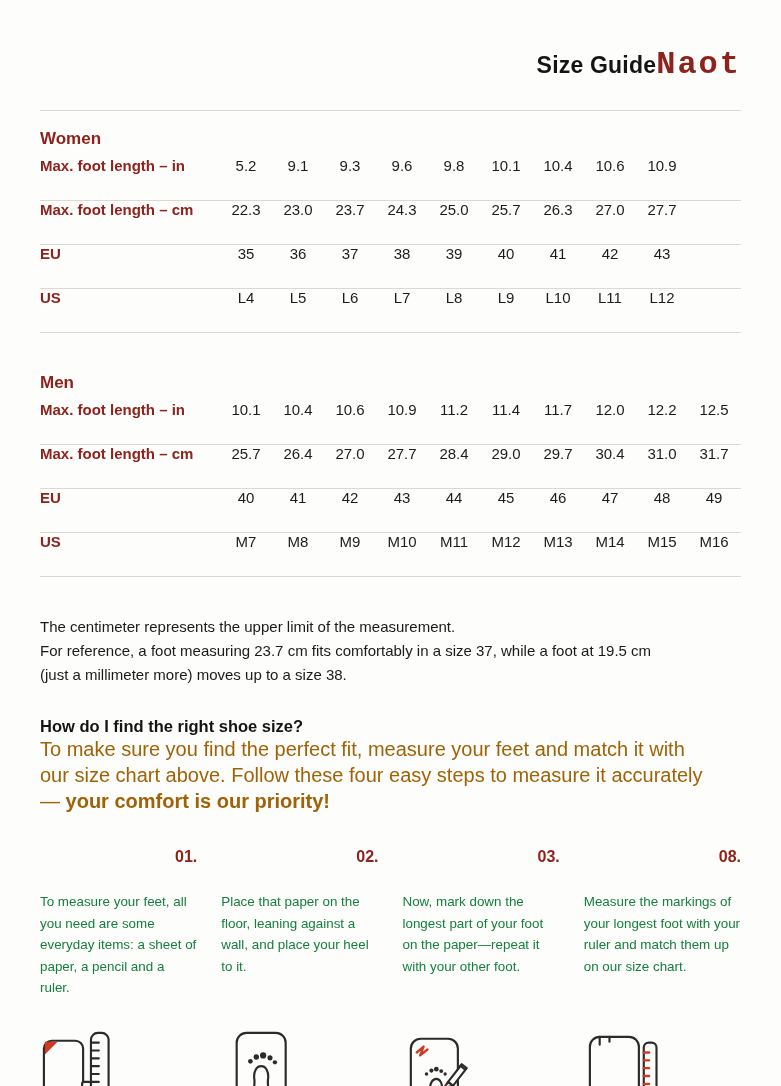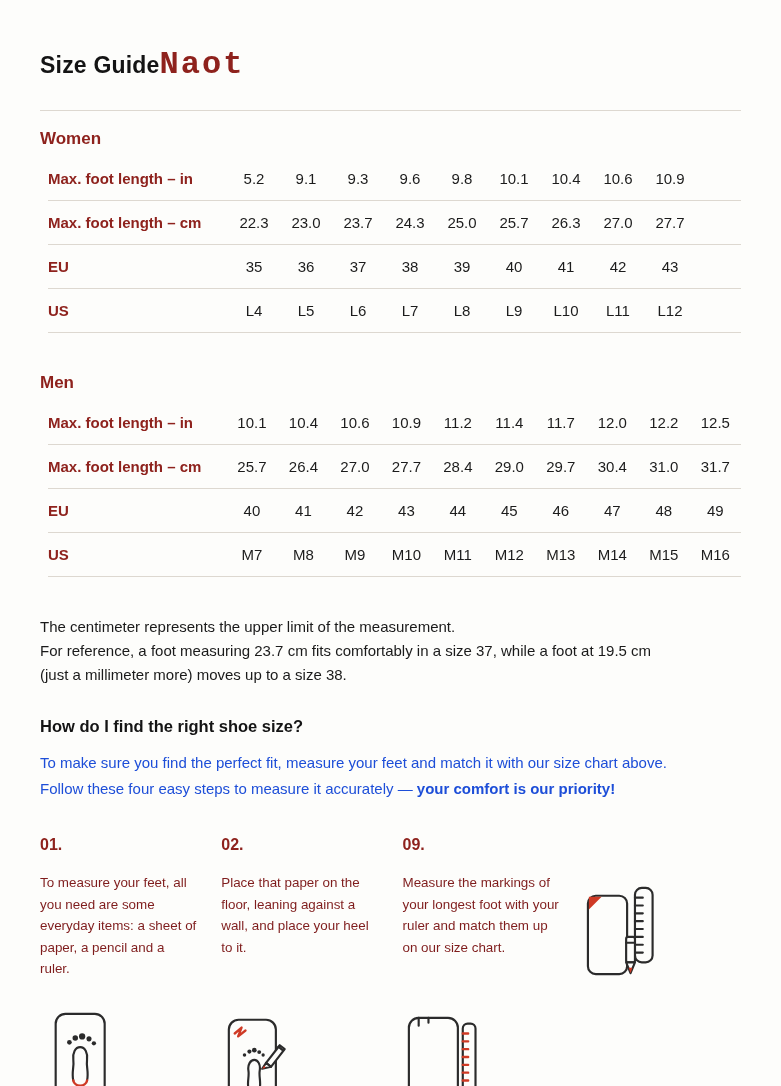--- a/index.html
+++ b/index.html
@@ -21,7 +21,7 @@
   .page{padding:40px 40px 0 40px;width:781px;}
 
   
-  .header{display:flex;justify-content:flex-start;align-items:center;height:50px;}
+  .header{display:flex;justify-content:flex-end;align-items:center;height:50px;}
   .page-title{font-size:23px;font-weight:700;color:#141414;letter-spacing:.2px;}
   .logo{
     font-family:Liberation Mono, monospace;

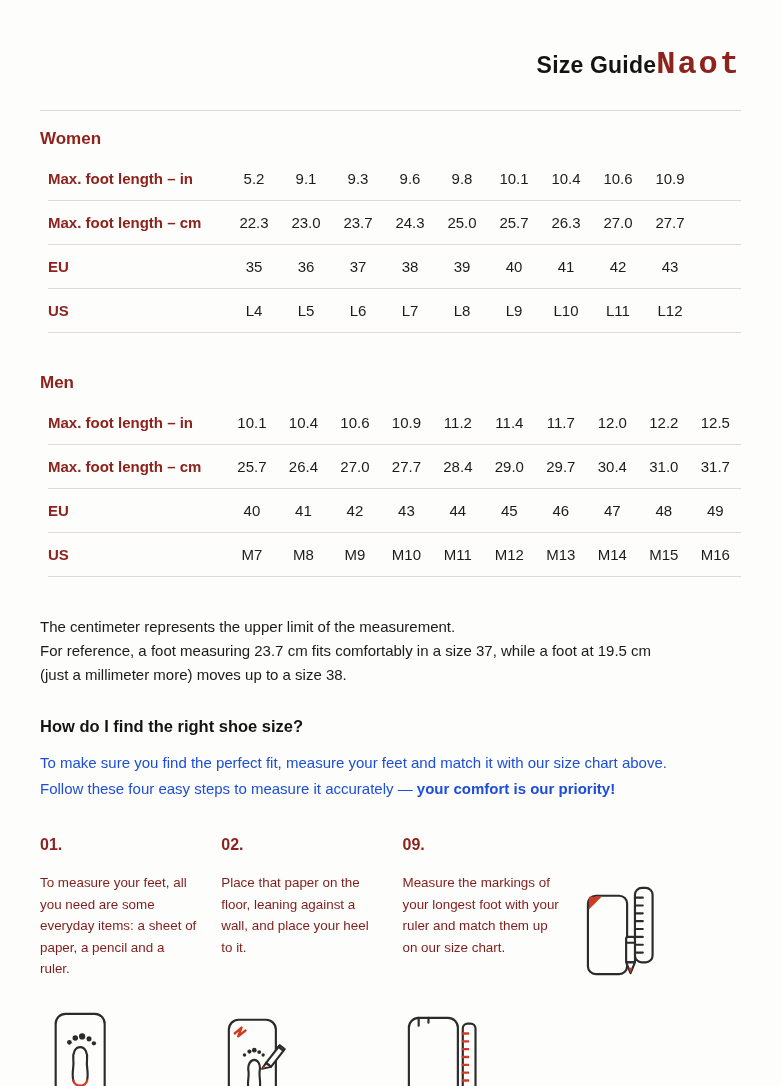--- a/index.html
+++ b/index.html
@@ -33,7 +33,7 @@
   
   .section-heading{color:var(--brand);font-size:17px;font-weight:700;margin-top:18px;}
   .size-table{margin-top:8px;}
-  .trow{display:flex;align-items:center;height:44px;border-bottom:1px solid var(--divider);margin-left:8px;}
+  .trow{display:flex;height:44px;border-bottom:1px solid var(--divider);}
   .tlabel{width:180px;color:var(--brand);font-weight:700;font-size:15px;}
   .tcell{width:52px;text-align:center;font-size:15px;color:var(--ink);}
   .men-gap{margin-top:40px;}

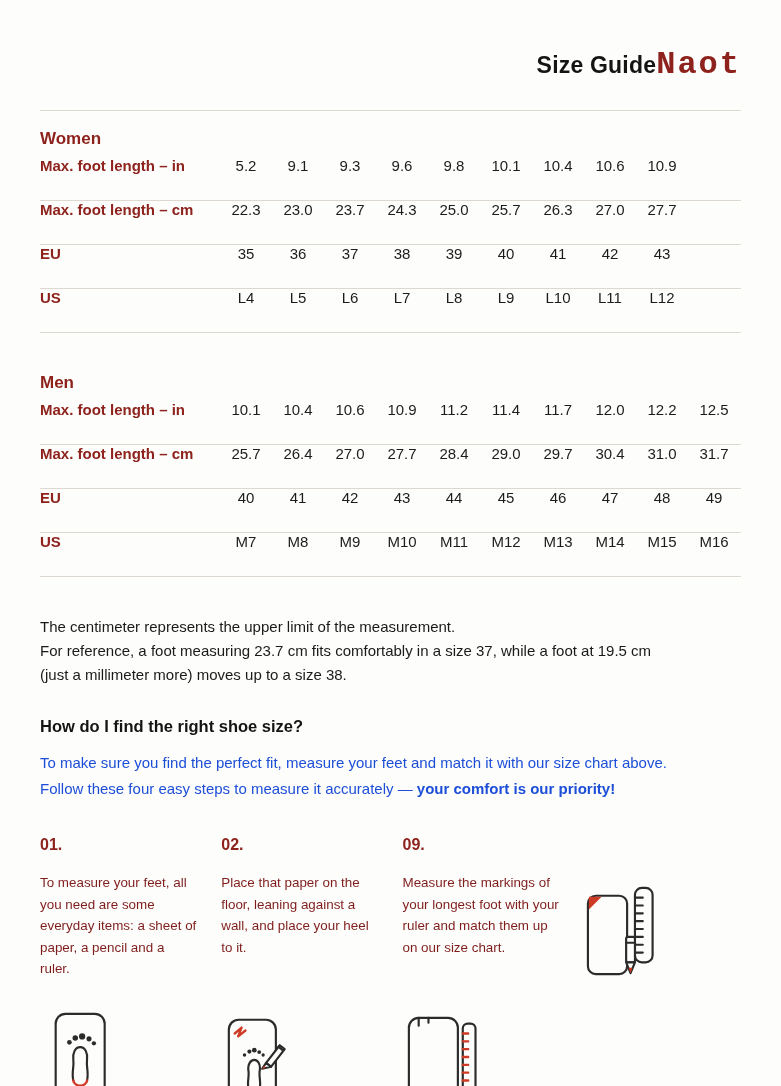--- a/index.html
+++ b/index.html
@@ -43,7 +43,7 @@
 
   
   .howto-heading{margin-top:30px;font-size:16.5px;font-weight:700;color:#141414;}
-  .intro{margin-top:14px;font-size:15px;line-height:26px;max-width:668px;color:#1d4ed8;}
+  .intro{font-size:20px;line-height:26px;max-width:668px;color:#a16207;}
   .intro strong{font-weight:700;}
 
   

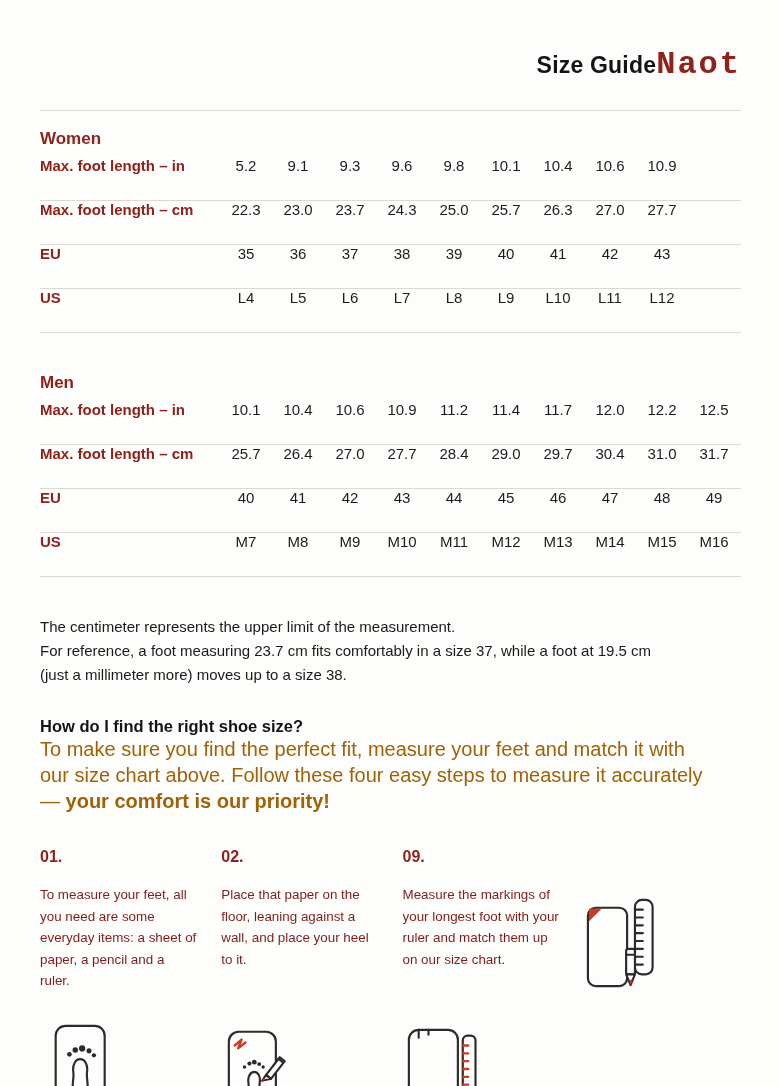--- a/index.html
+++ b/index.html
@@ -48,7 +48,7 @@
 
   
   .steps{margin-top:34px;display:grid;grid-template-columns:repeat(4,1fr);column-gap:24px;}
-  .step-number{color:var(--brand);font-weight:700;font-size:16px;margin-bottom:18px;}
+  .step-number{color:var(--brand);font-weight:700;font-size:16px;margin-bottom:25px;text-align:right;}
   .step-text{font-size:13.4px;line-height:21.5px;color:#7f1d1d;margin-top:8px;}
   .step-icon{margin-top:28px;align-self:end;}
   .step-icon svg{height:98px;width:auto;display:block;}

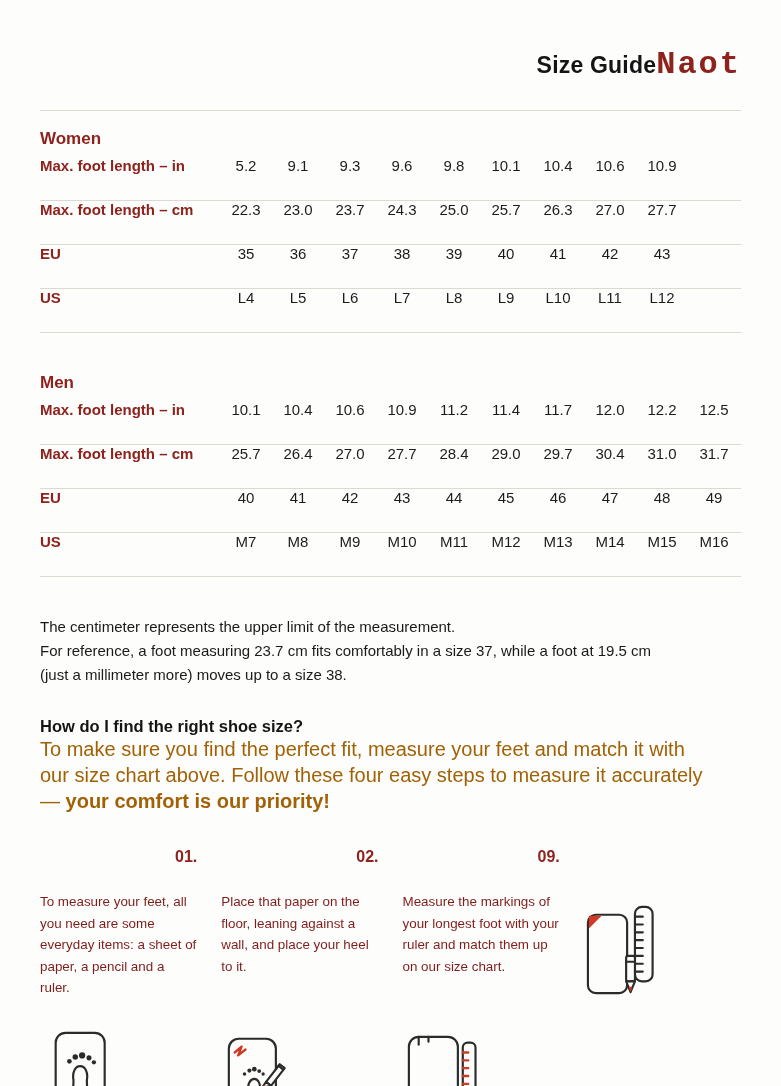--- a/index.html
+++ b/index.html
@@ -203,6 +203,10 @@
       <div class="step-text">Place that paper on the floor, leaning against a wall, and place your heel to it.</div>
     </div>
     <div class="step">
+      <div class="step-number">03.</div>
+      <div class="step-text">Now, mark down the longest part of your foot on the paper—repeat it with your other foot.</div>
+    </div>
+    <div class="step">
       <div class="step-number">09.</div>
       <div class="step-text">Measure the markings of your longest foot with your ruler and match them up on our size chart.</div>
     </div>

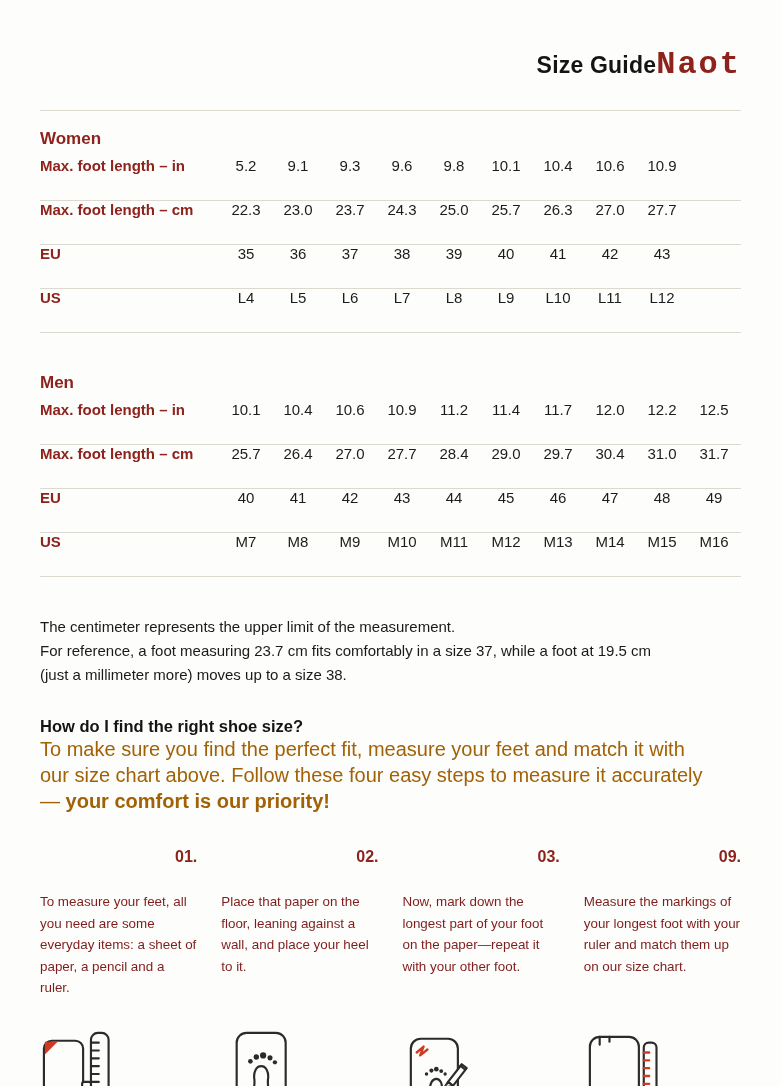--- a/index.html
+++ b/index.html
@@ -207,7 +207,7 @@
       <div class="step-text">Now, mark down the longest part of your foot on the paper—repeat it with your other foot.</div>
     </div>
     <div class="step">
-      <div class="step-number">09.</div>
+      <div class="step-number">08.</div>
       <div class="step-text">Measure the markings of your longest foot with your ruler and match them up on our size chart.</div>
     </div>
 

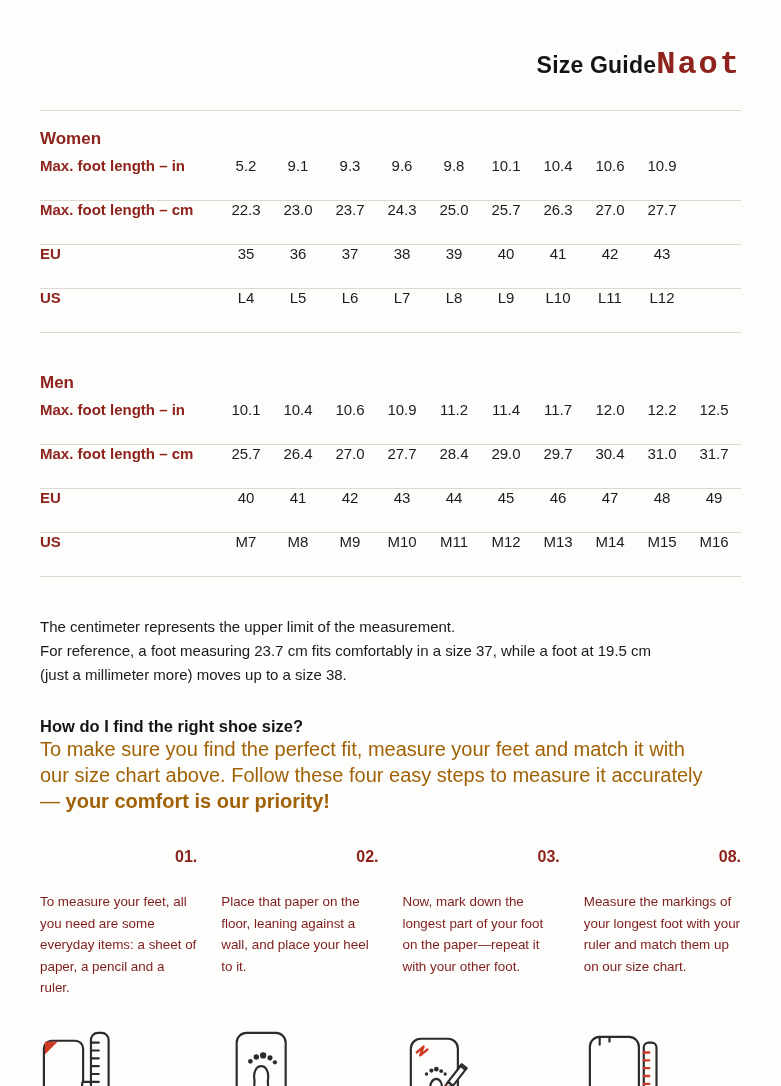--- a/index.html
+++ b/index.html
@@ -49,7 +49,7 @@
   
   .steps{margin-top:34px;display:grid;grid-template-columns:repeat(4,1fr);column-gap:24px;}
   .step-number{color:var(--brand);font-weight:700;font-size:16px;margin-bottom:25px;text-align:right;}
-  .step-text{font-size:13.4px;line-height:21.5px;color:#7f1d1d;margin-top:8px;}
+  .step-text{font-size:13.4px;line-height:21.5px;color:#15803d;margin-top:8px;}
   .step-icon{margin-top:28px;align-self:end;}
   .step-icon svg{height:98px;width:auto;display:block;}
 

